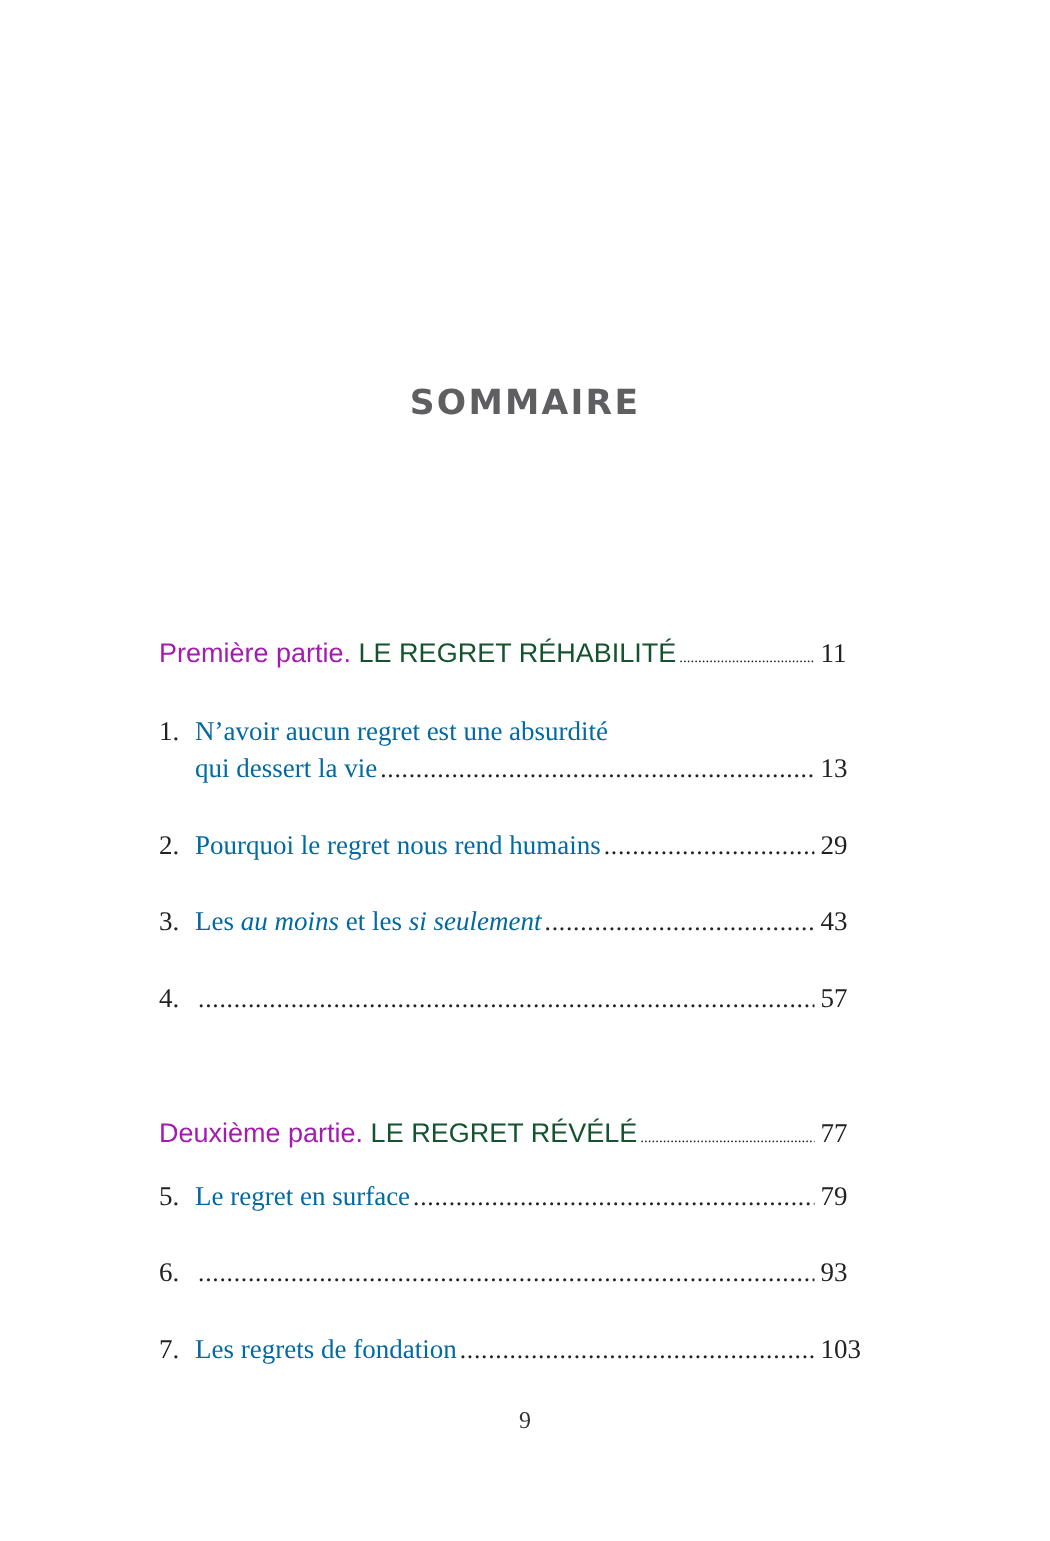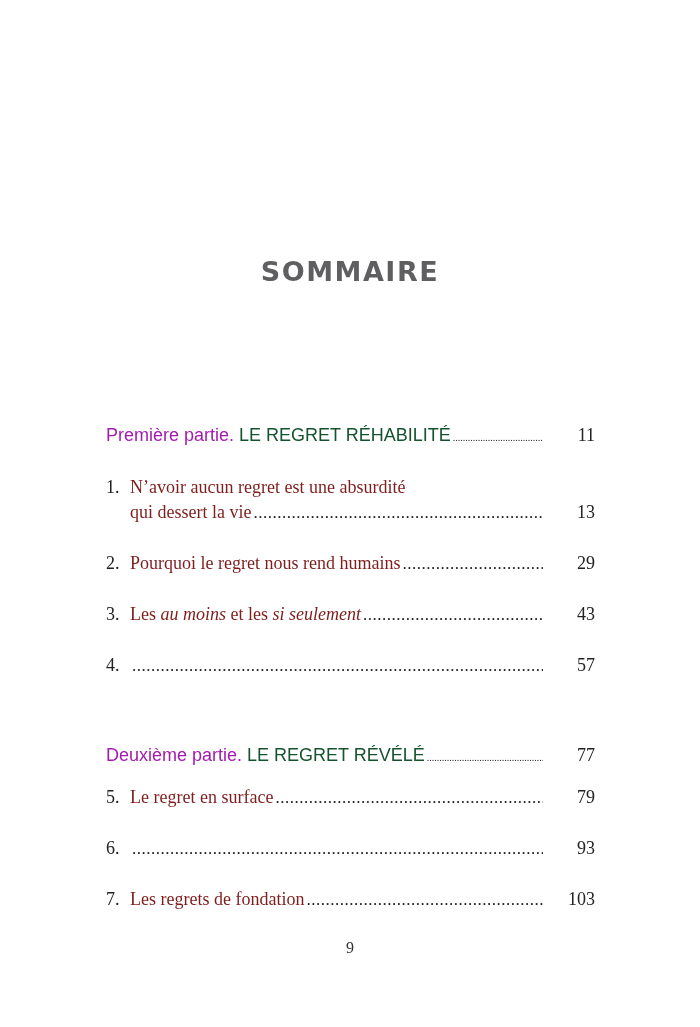--- a/index.html
+++ b/index.html
@@ -7,7 +7,7 @@
     .page { position: absolute; left: 0; top: 0; width: 700px; height: 1027px; background: #fff; }
     .title {
       position: absolute; left: 0; top: 256px; width: 700px; text-align: center;
-      font-family: "DejaVu Sans", sans-serif; font-weight: bold; font-size: 27px;
+      font-family: "DejaVu Sans", sans-serif; font-weight: bold; font-size: 23px;
       letter-spacing: 1.5px; color: #5f5f61;
     }
     .row {

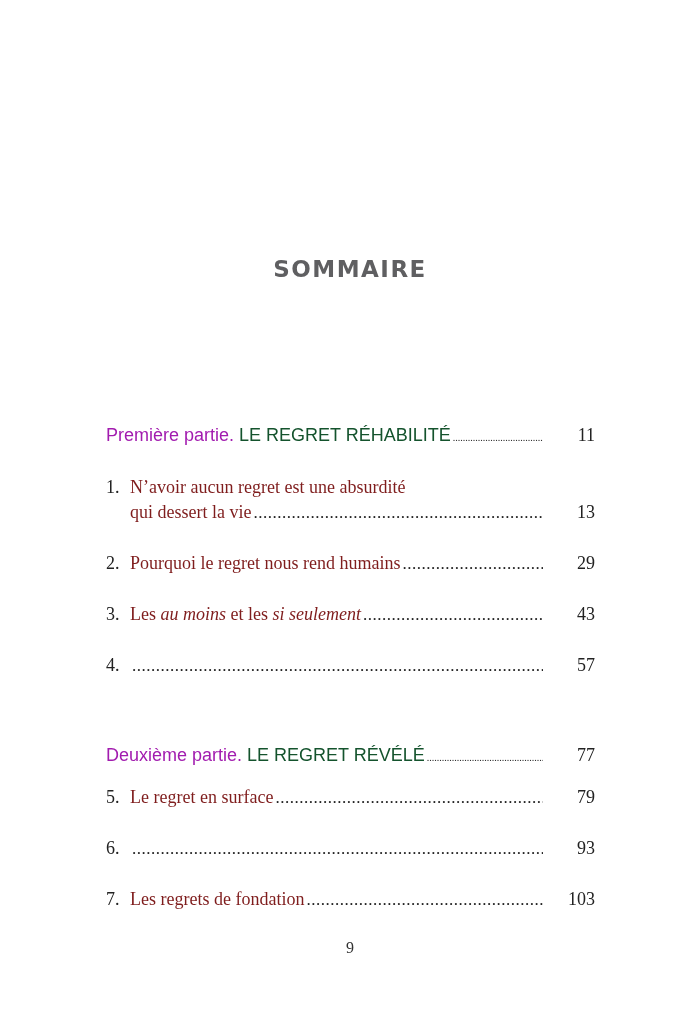--- a/index.html
+++ b/index.html
@@ -30,7 +30,7 @@
     .leader.small { font-size: 10px; letter-spacing: 0; }
     .leader::after { content: "........................................................................................................................................................................................................"; }
     .page-num {
-      width: 48px; text-align: right; font-family: "Liberation Serif", serif;
+      width: 48px; font-family: "Liberation Serif", serif;
       font-size: 18px; color: #222;
     }
     .chap-num {

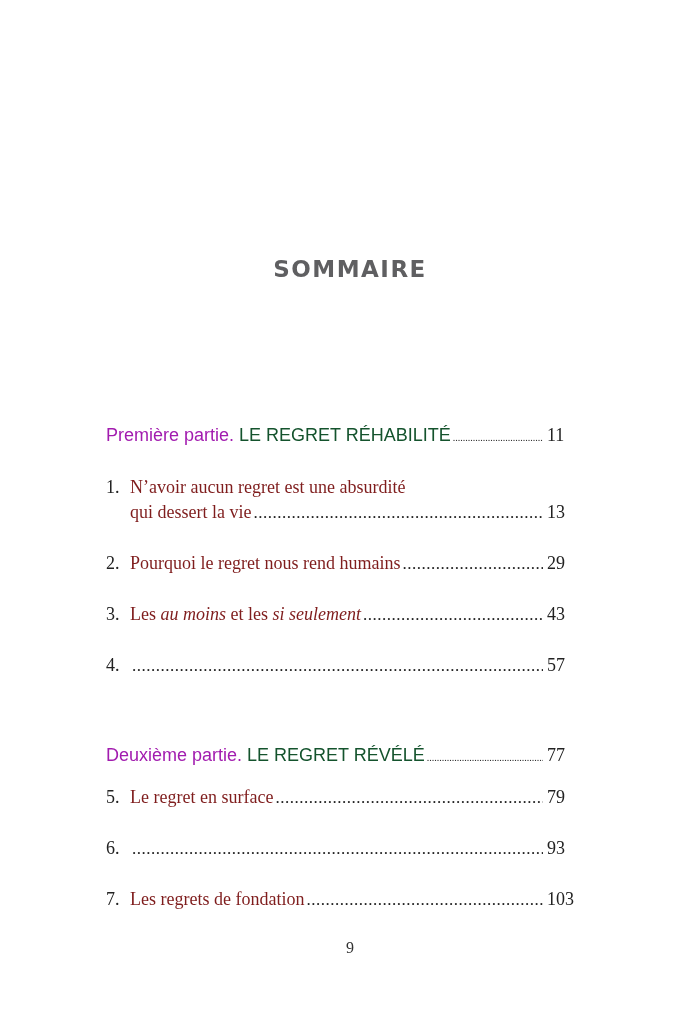--- a/index.html
+++ b/index.html
@@ -37,7 +37,7 @@
       width: 24px; font-family: "Liberation Serif", serif; font-size: 18px; color: #222;
     }
     .chap-title {
-      font-family: "Liberation Serif", serif; font-size: 18px; color: #7f1d1d; white-space: nowrap;
+      font-family: "Liberation Serif", serif; font-size: 18px; color: #0369a1; white-space: nowrap;
     }
     .chap-title i { font-style: italic; }
     .folio {

